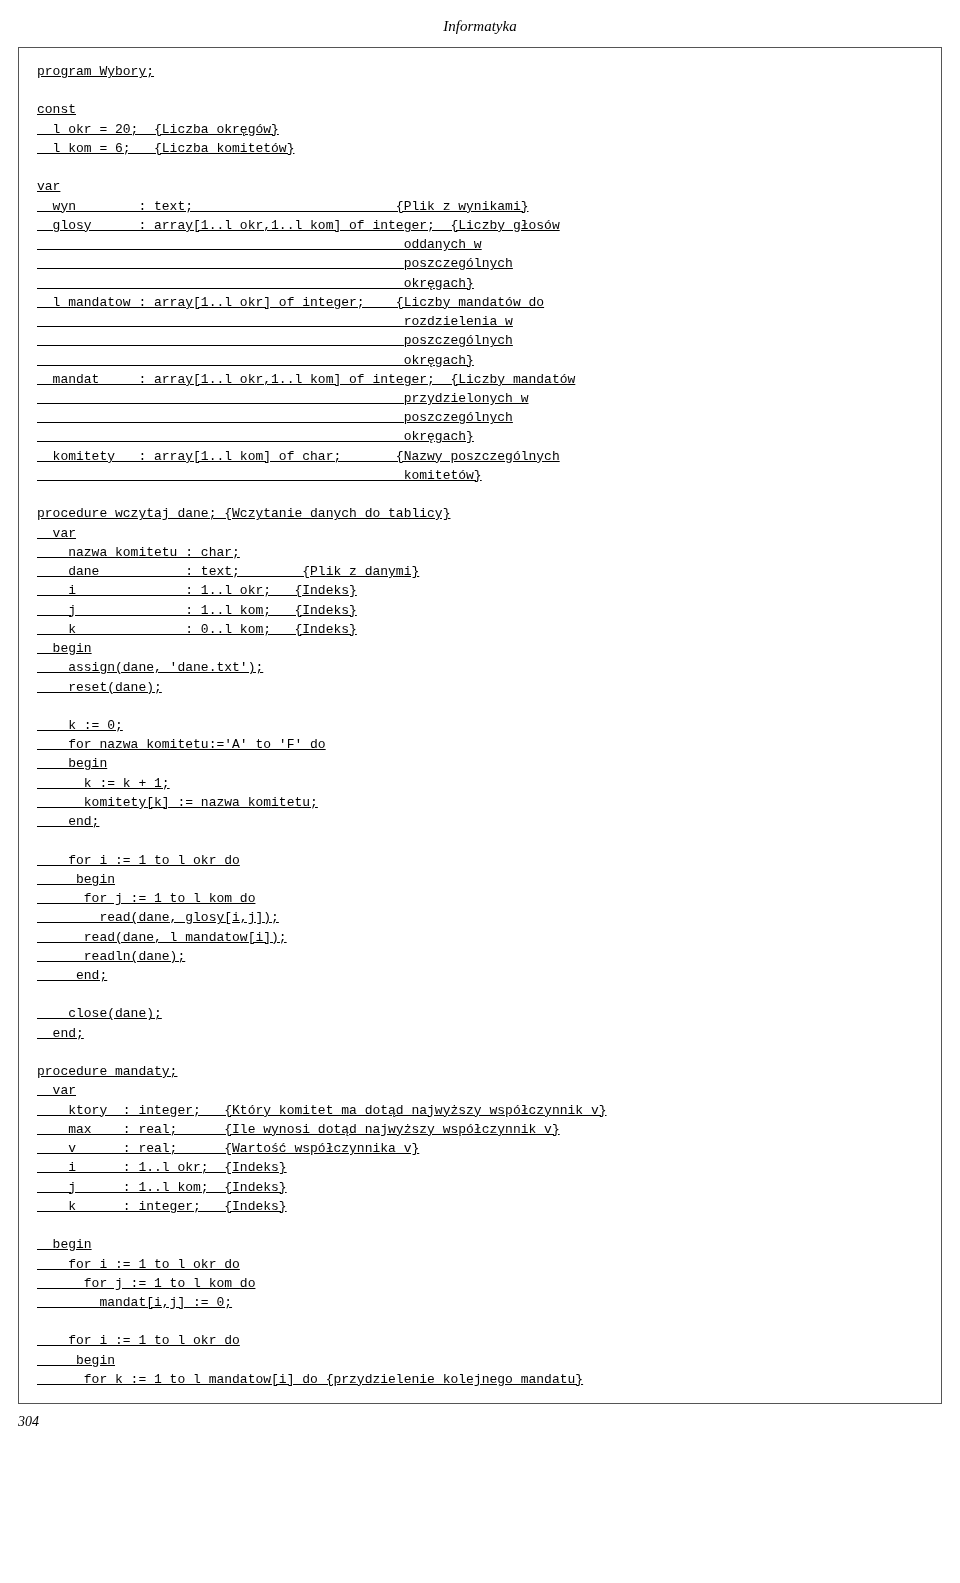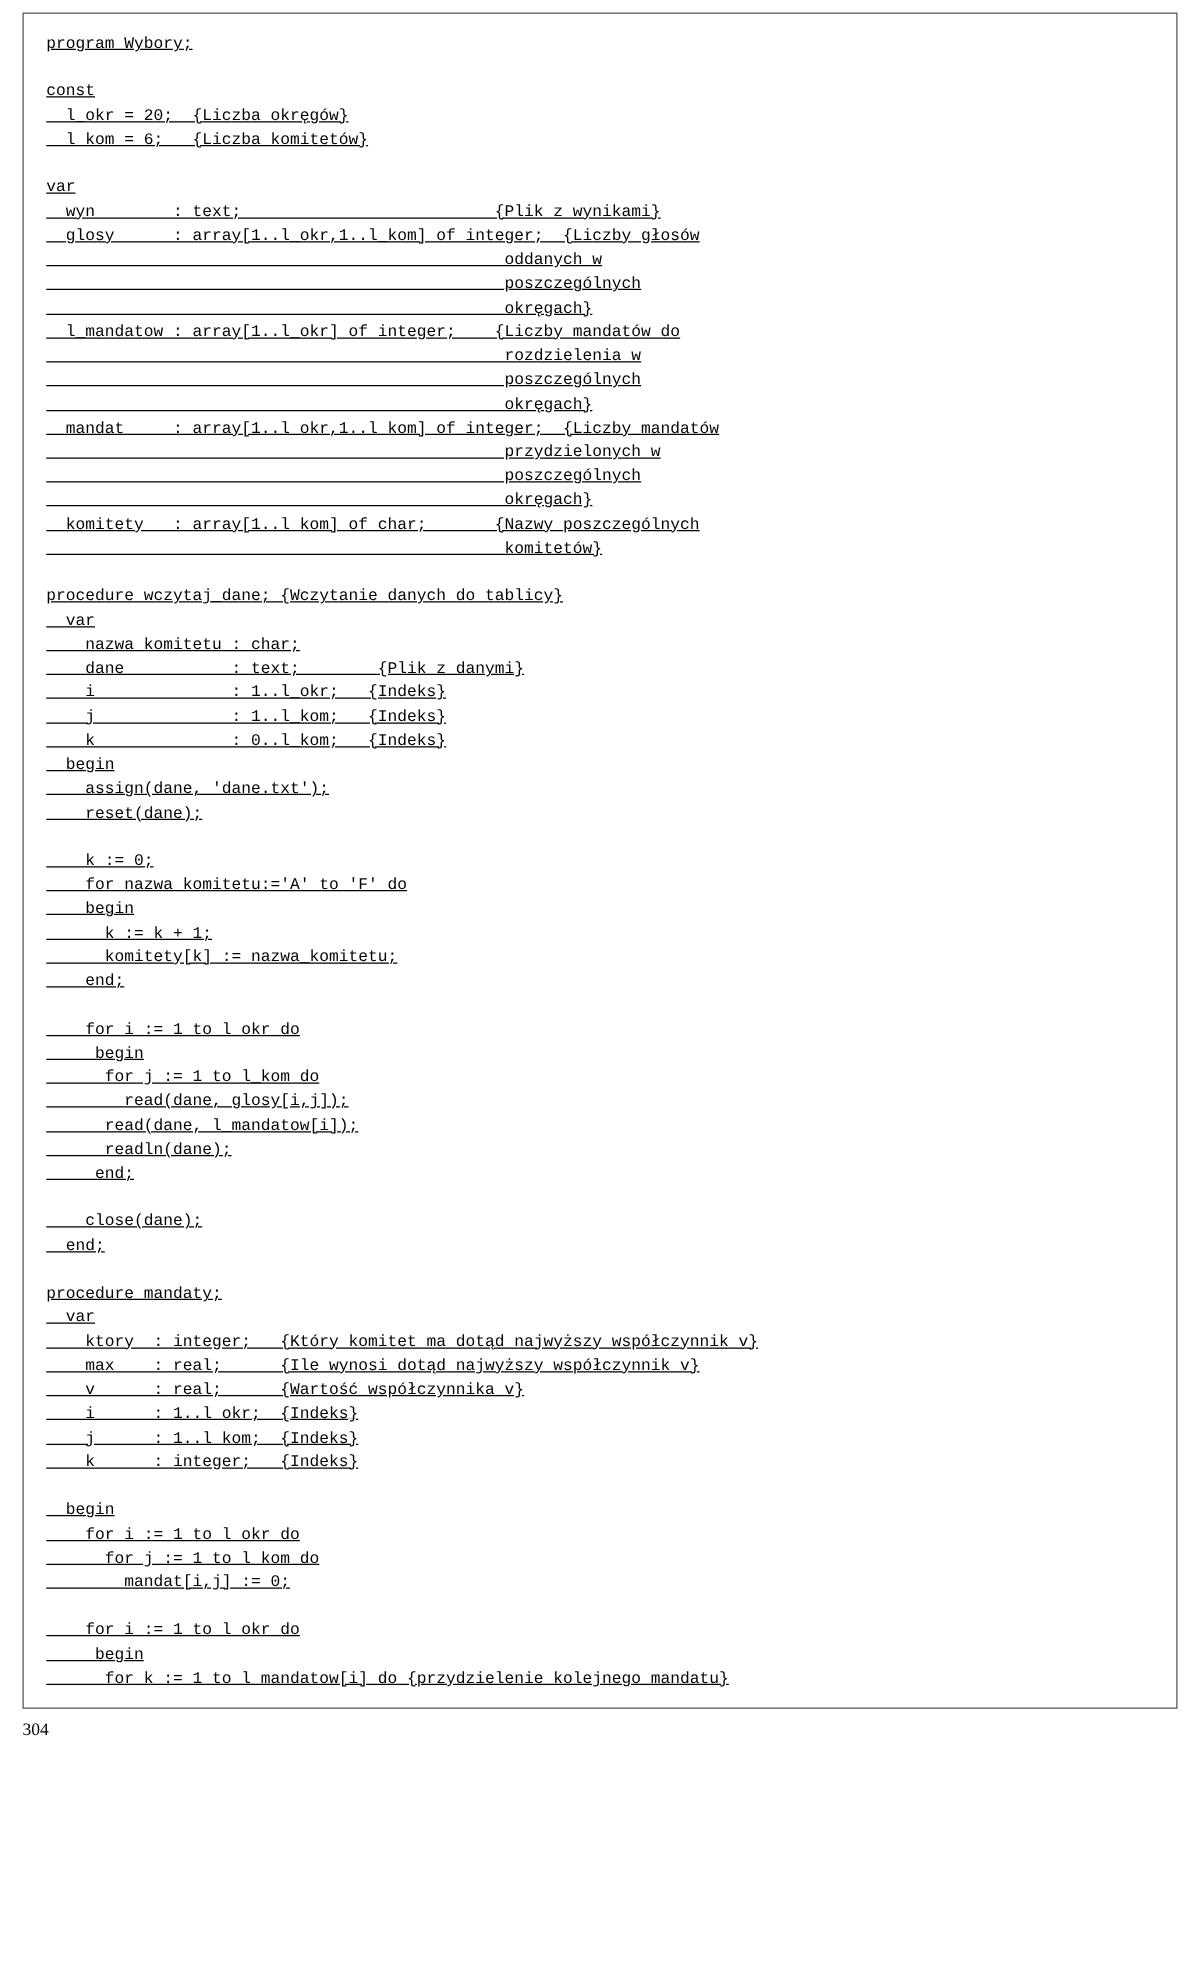--- a/index.html
+++ b/index.html
@@ -62,6 +62,7 @@
 
 <div class="page">
 
+  <div class="page-header">Informatyka</div>
 
   <div class="code-box">
     <div class="code-content">program Wybory;

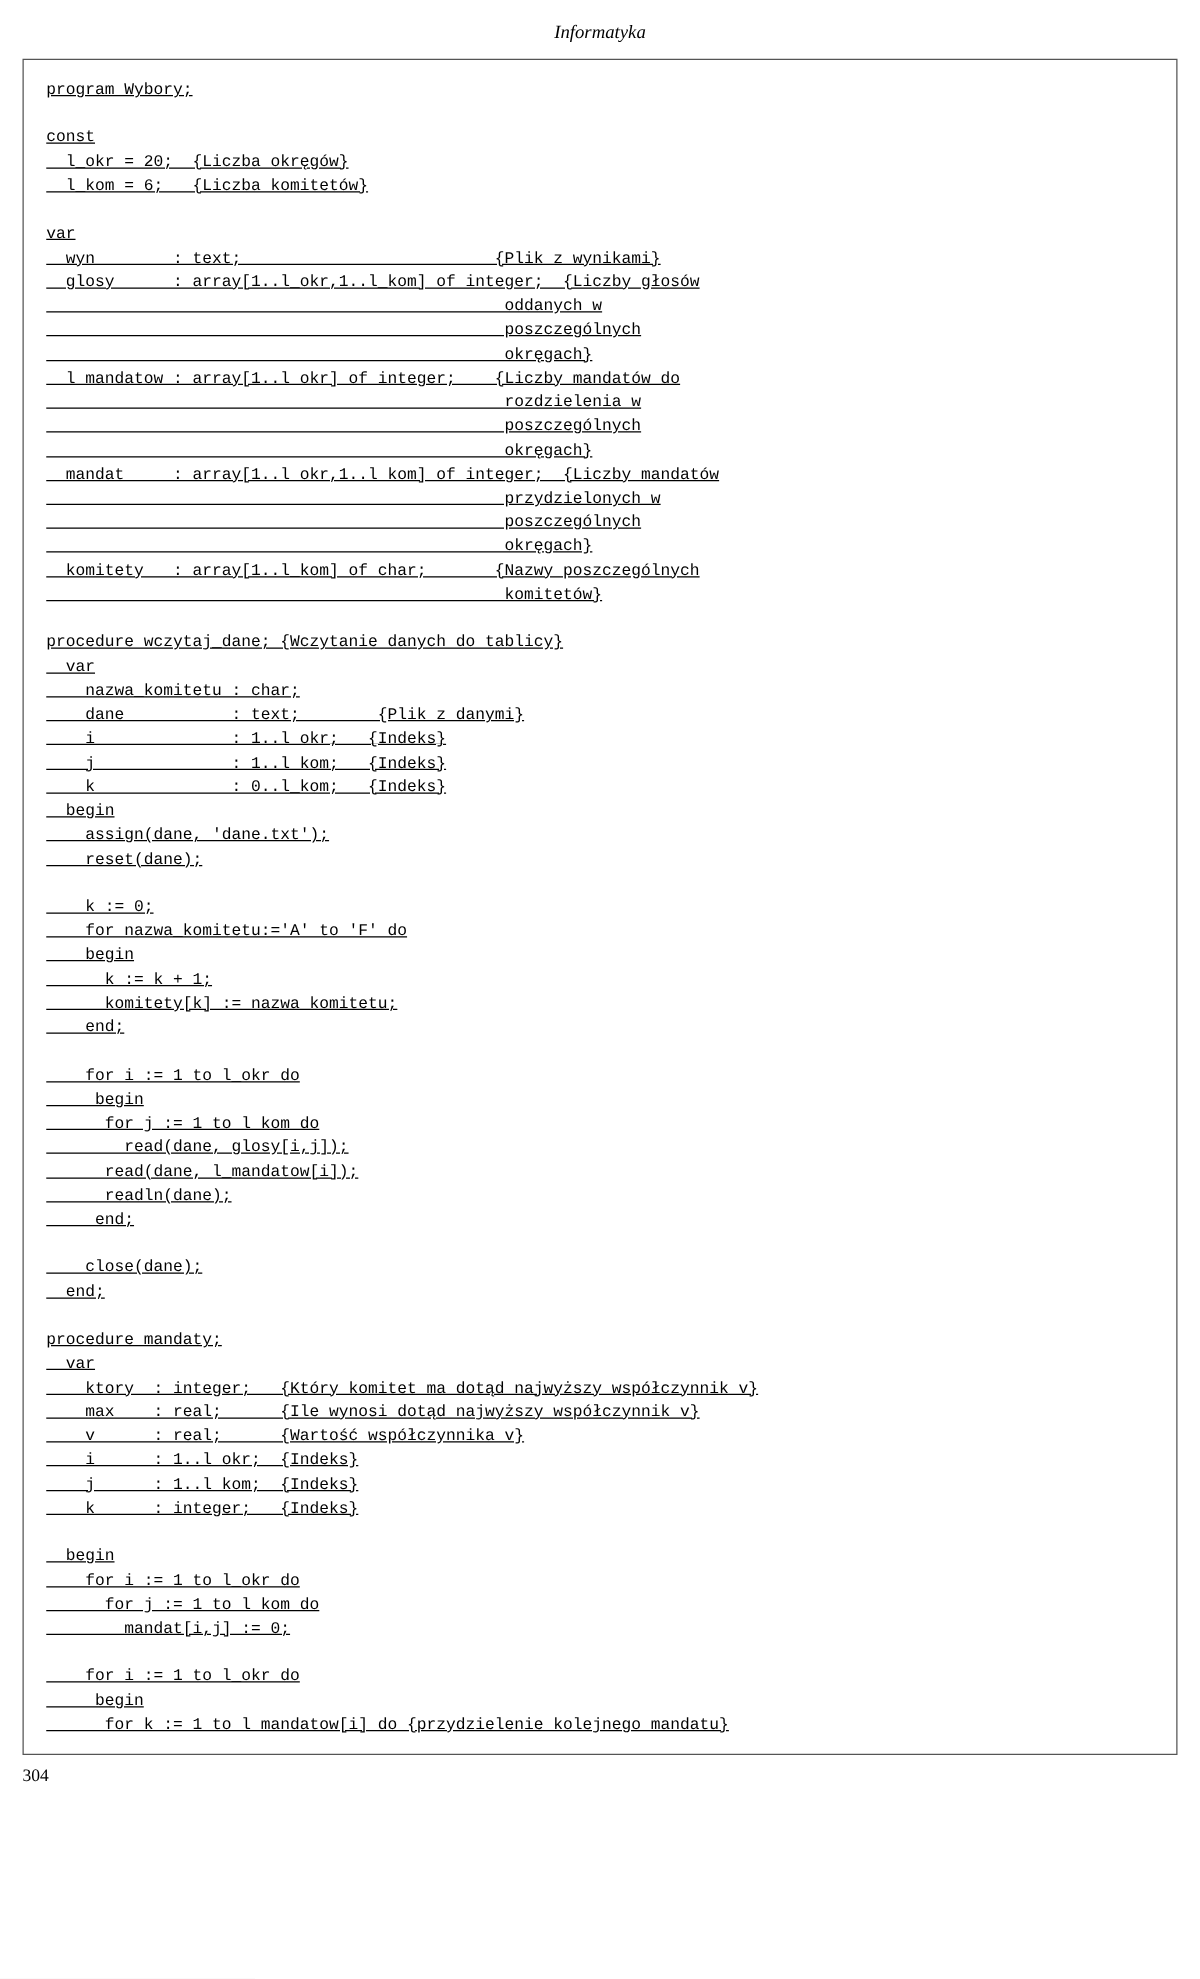--- a/index.html
+++ b/index.html
@@ -55,6 +55,7 @@
       font-family: Georgia, serif;
       font-size: 14px;
       color: #000;
+      font-style: italic;
     }
   </style>
 </head>

